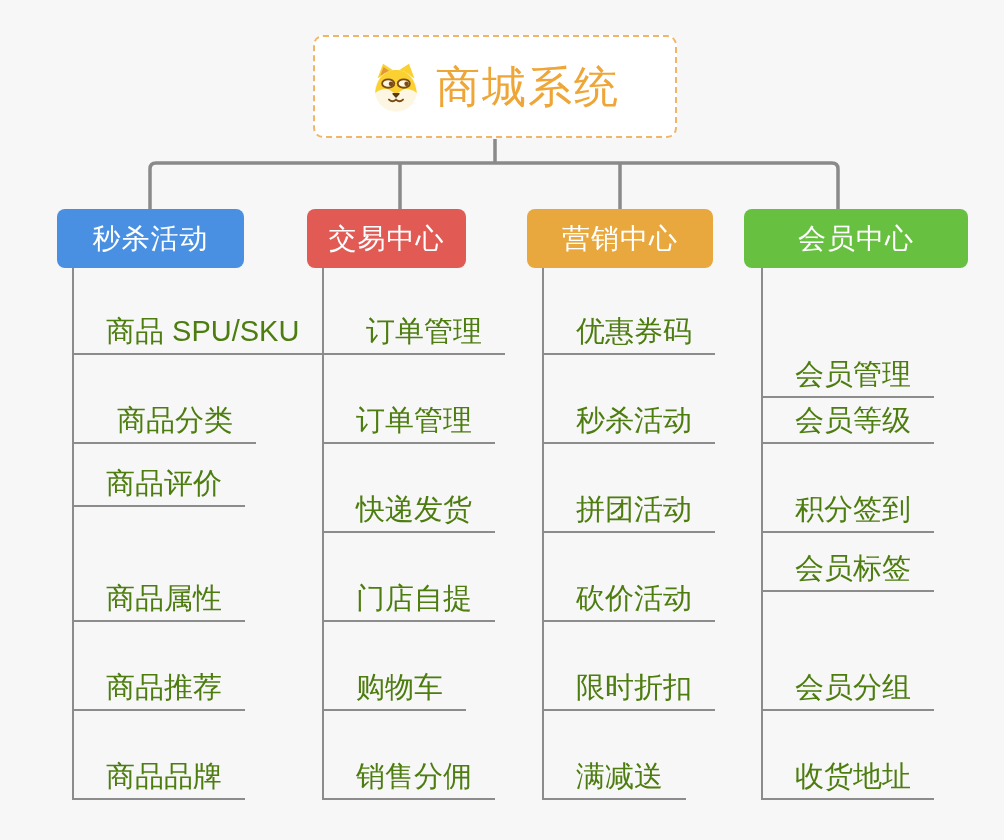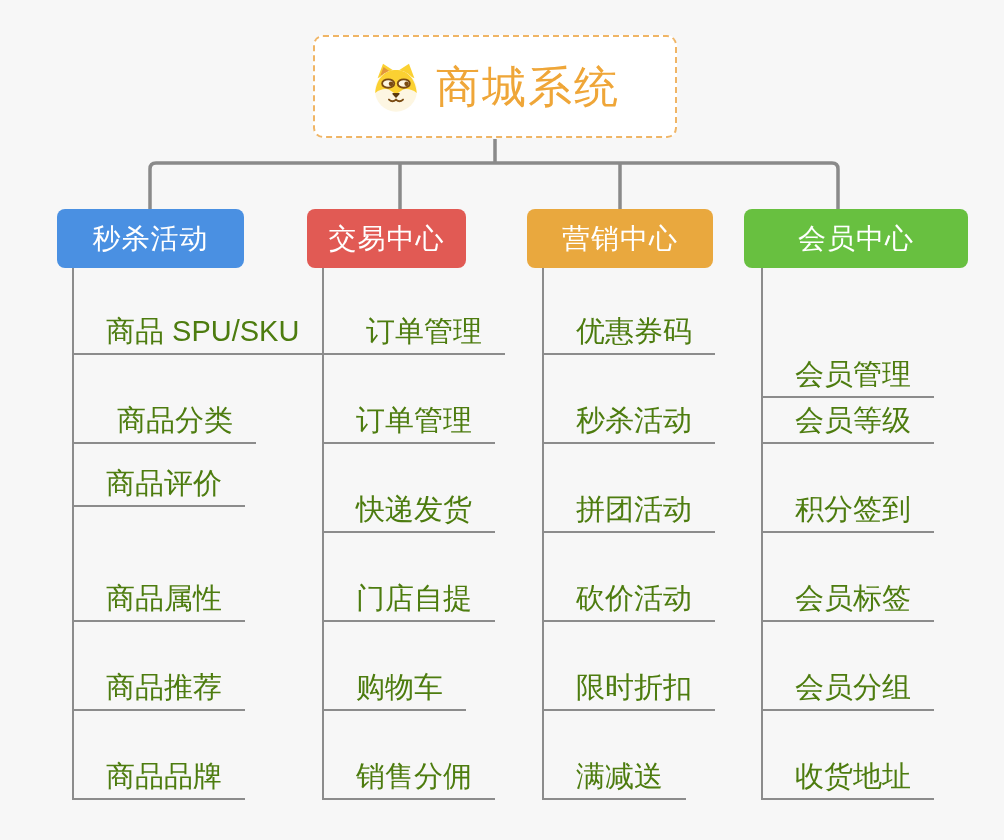--- a/index.html
+++ b/index.html
@@ -152,7 +152,7 @@
       <div class="child-topic" style="left: 762px; top: 316px; margin-top: 43px;">会员管理</div>
       <div class="child-topic" style="left: 762px; top: 405px;">会员等级</div>
       <div class="child-topic" style="left: 762px; top: 494px;">积分签到</div>
-      <div class="child-topic" style="left: 762px; top: 583px;">会员标签</div>
+      <div class="child-topic" style="left: 762px; top: 553px;">会员标签</div>
       <div class="child-topic" style="left: 762px; top: 672px;">会员分组</div>
       <div class="child-topic" style="left: 762px; top: 761px;">收货地址</div>
     </div>

